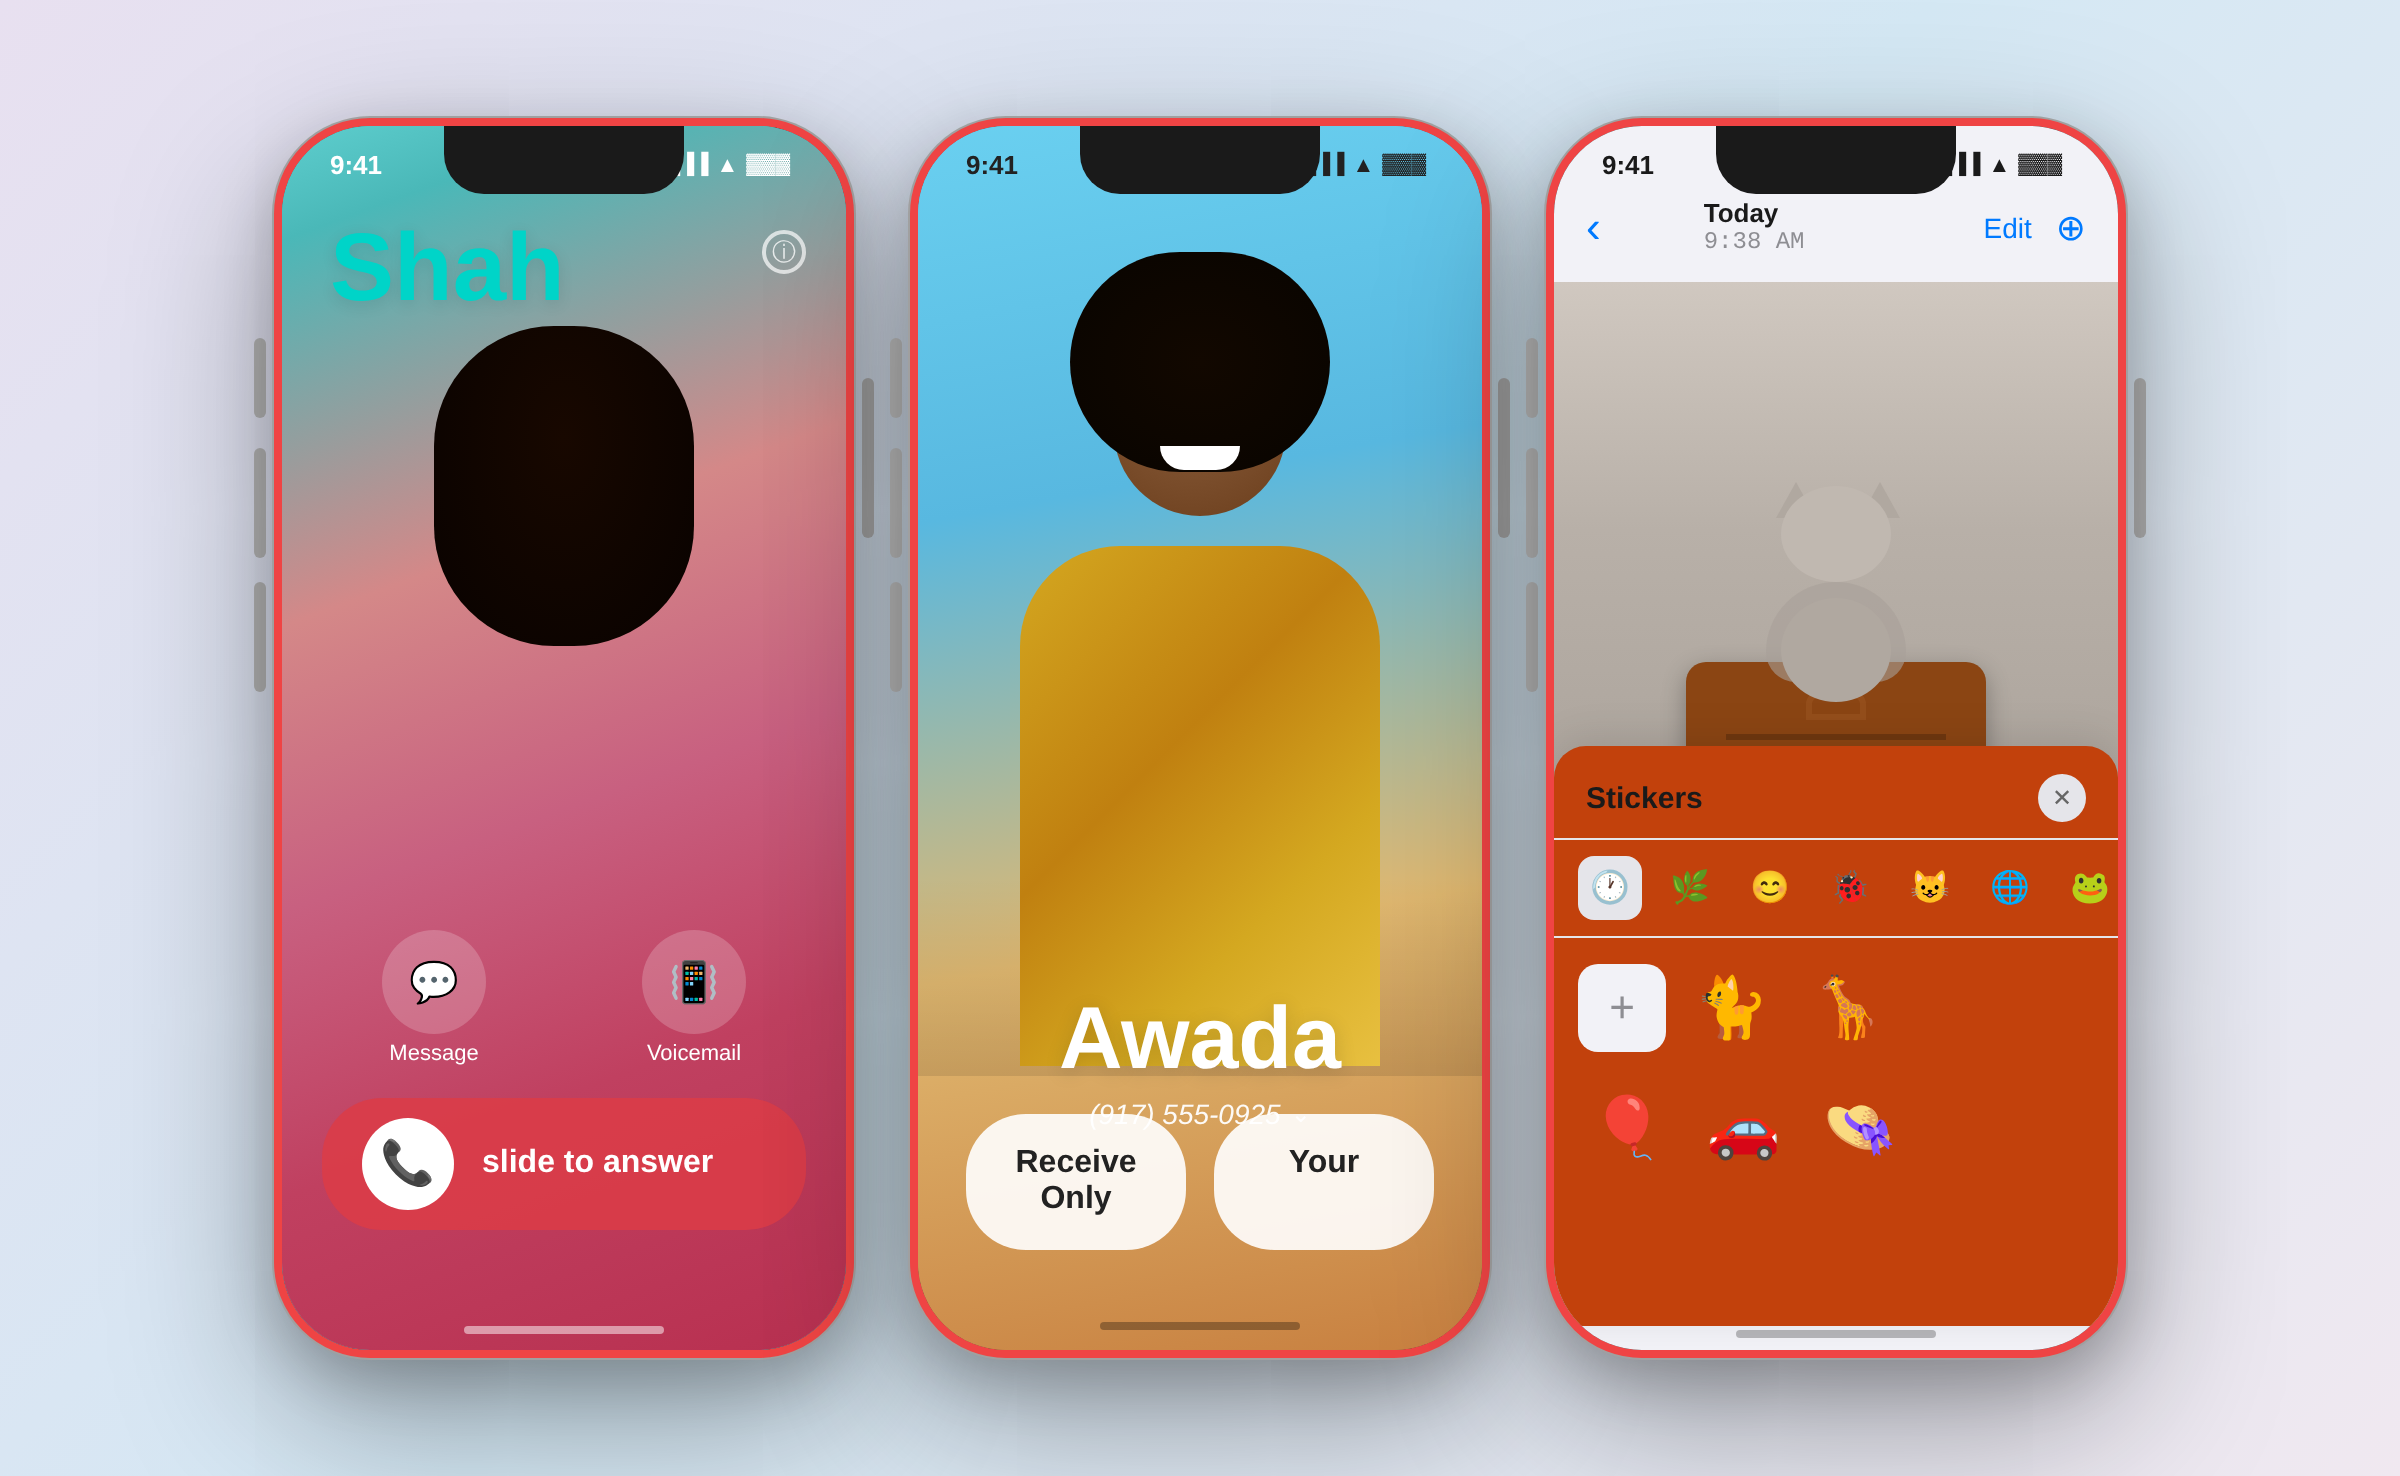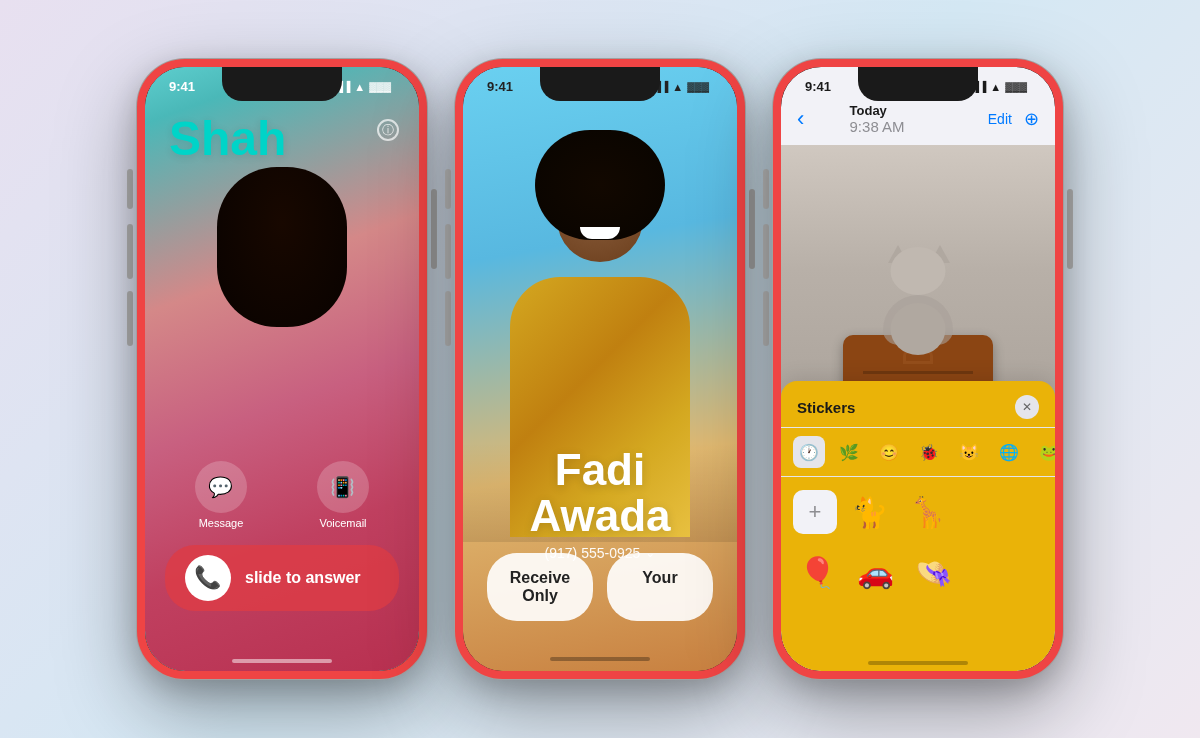--- a/index.html
+++ b/index.html
@@ -26,7 +26,7 @@
       width: 100%;
       height: 100%;
       border-radius: 48px;
-      border: 8px solid #ef4444;
+      border: 4px solid #ef4444;
       background: #1a1a1a;
       position: relative;
       overflow: hidden;

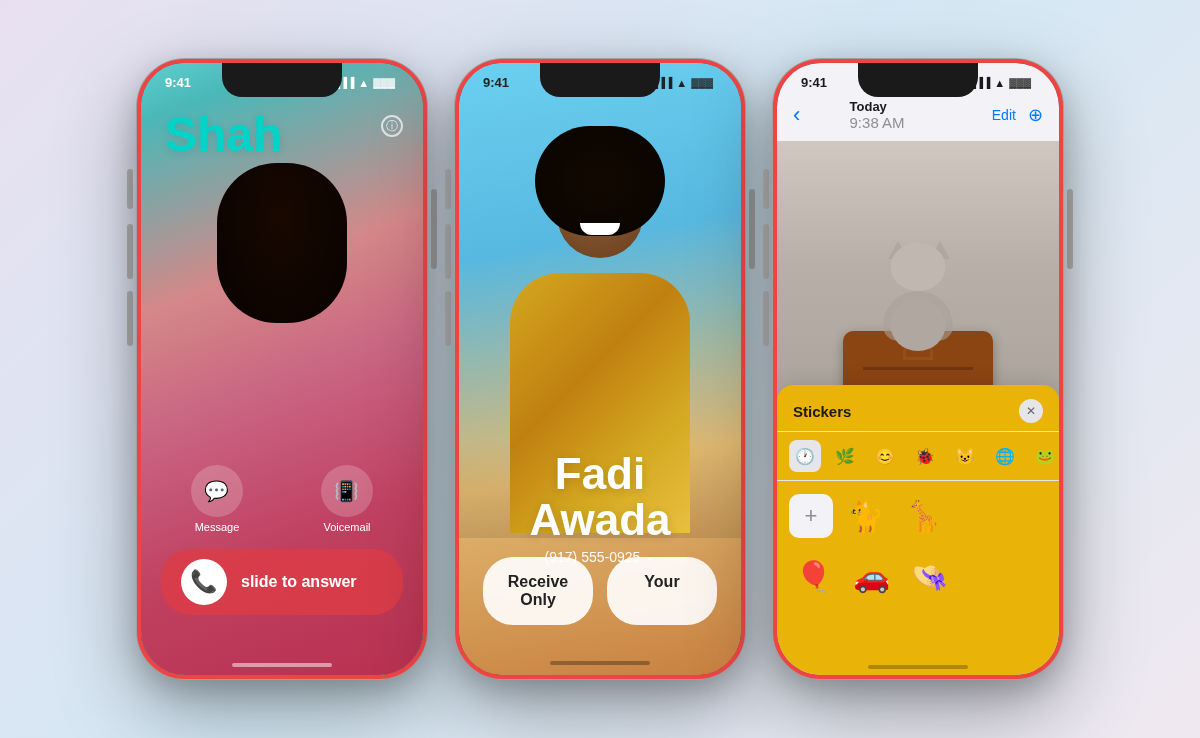--- a/index.html
+++ b/index.html
@@ -566,7 +566,7 @@
         <span class="back-btn" style="color:#007AFF;font-size:22px;font-weight:300;">‹</span>
         <div class="header-center">
           <div class="contact-title">Today</div>
-          <div class="contact-time" style="font-size:15px;color:#8e8e93;">9:38 AM</div>
+          <div class="contact-time" style="font-size:12px;color:#8e8e93;font-family:Liberation Mono, monospace;">9:38 AM</div>
         </div>
         <div class="header-actions">
           <span style="color:#007AFF;font-size:14px;font-weight:500;">Edit</span>

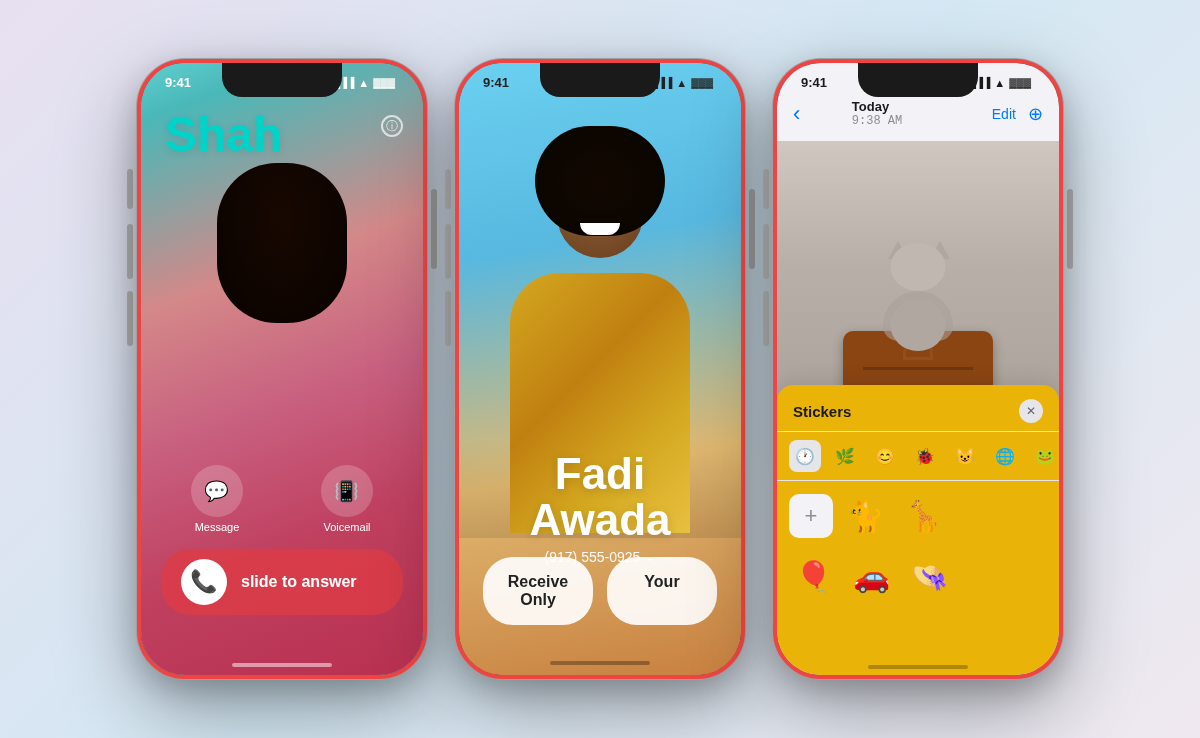--- a/index.html
+++ b/index.html
@@ -328,10 +328,10 @@
     
     .sticker-panel {
       position: absolute;
-      bottom: 0;
+      bottom: 12px;
       left: 0; right: 0;
       height: 290px;
-      background: #eab308;
+      background: #c2410c;
       border-radius: 16px 16px 0 0;
       box-shadow: 0 -4px 20px rgba(0,0,0,0.1);
     }

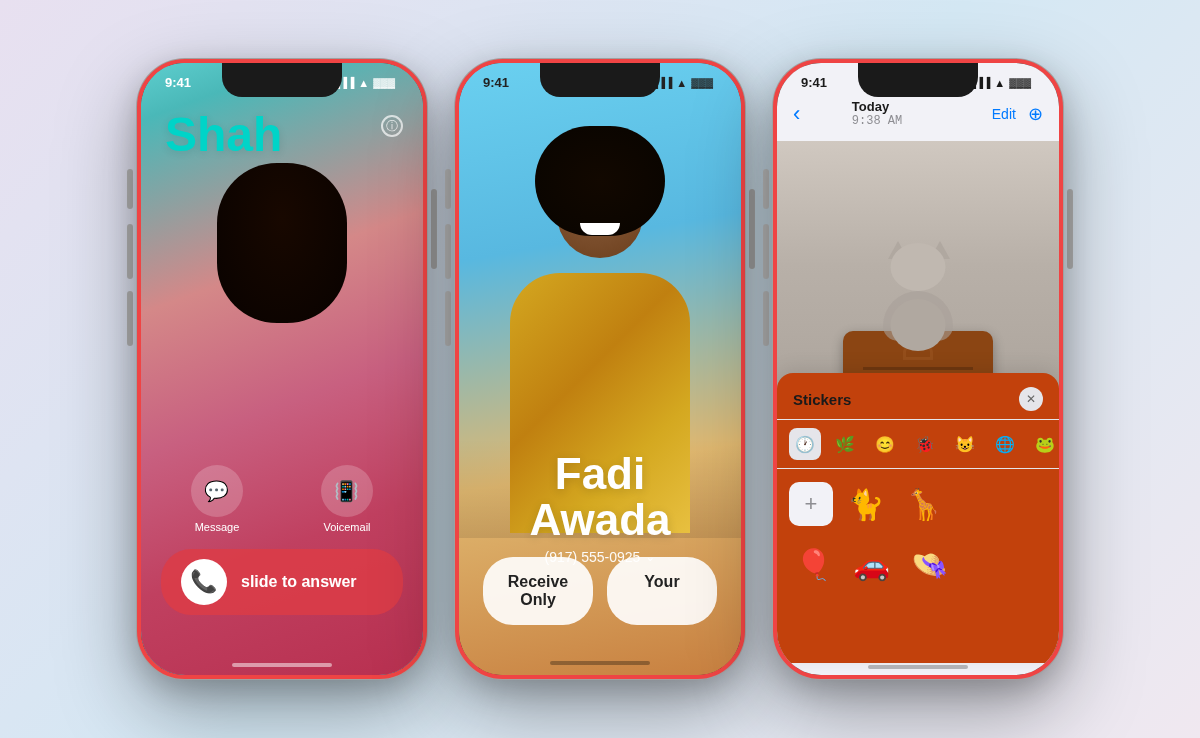--- a/index.html
+++ b/index.html
@@ -521,7 +521,6 @@
 
       <div style="position:absolute;bottom:110px;left:0;right:0;z-index:5;text-align:center;">
         <div style="font-size:44px;font-weight:800;color:white;line-height:1.05;text-shadow:0 2px 10px rgba(0,0,0,0.15);">
-          <div>Fadi</div>
           <div>Awada</div>
         </div>
         <div style="display:flex;align-items:center;justify-content:center;gap:5px;margin-top:6px;">

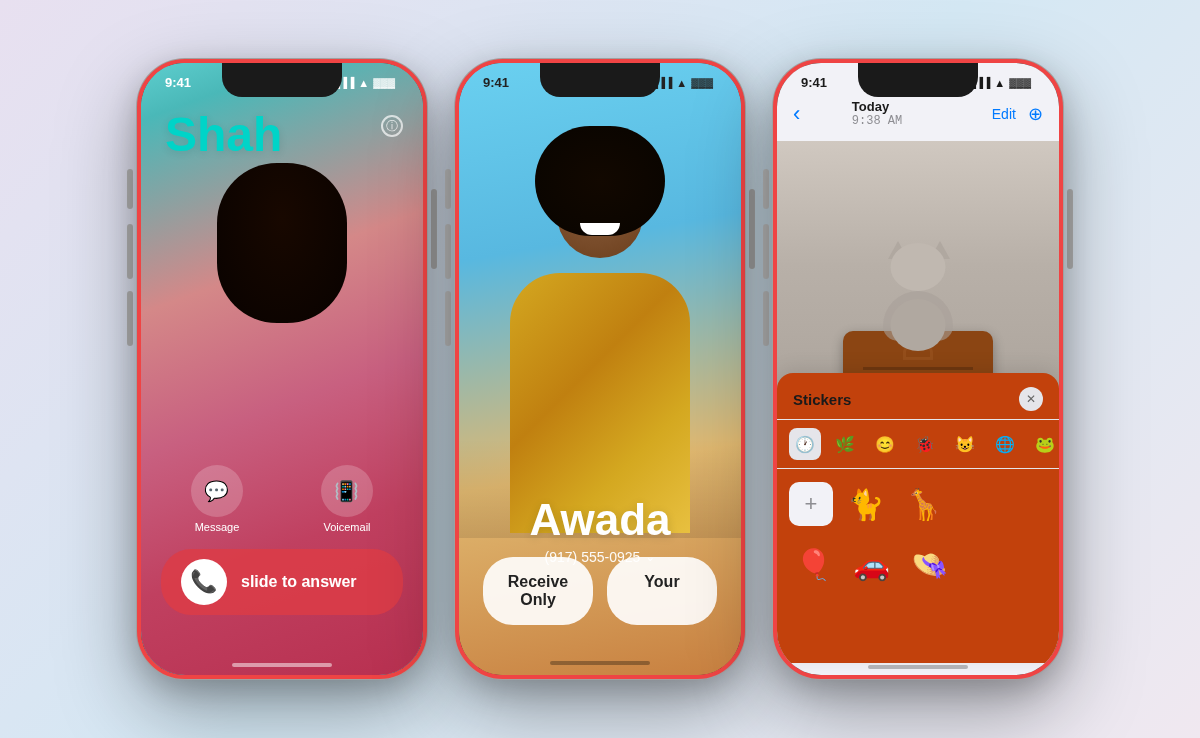--- a/index.html
+++ b/index.html
@@ -524,7 +524,7 @@
           <div>Awada</div>
         </div>
         <div style="display:flex;align-items:center;justify-content:center;gap:5px;margin-top:6px;">
-          <span style="color:rgba(255,255,255,0.95);font-size:14px;">(917) 555-0925</span>
+          <span style="color:rgba(255,255,255,0.95);font-size:14px;font-style:italic;">(917) 555-0925</span>
           <span style="color:rgba(255,255,255,0.9);font-size:12px;">⌄</span>
         </div>
       </div>

